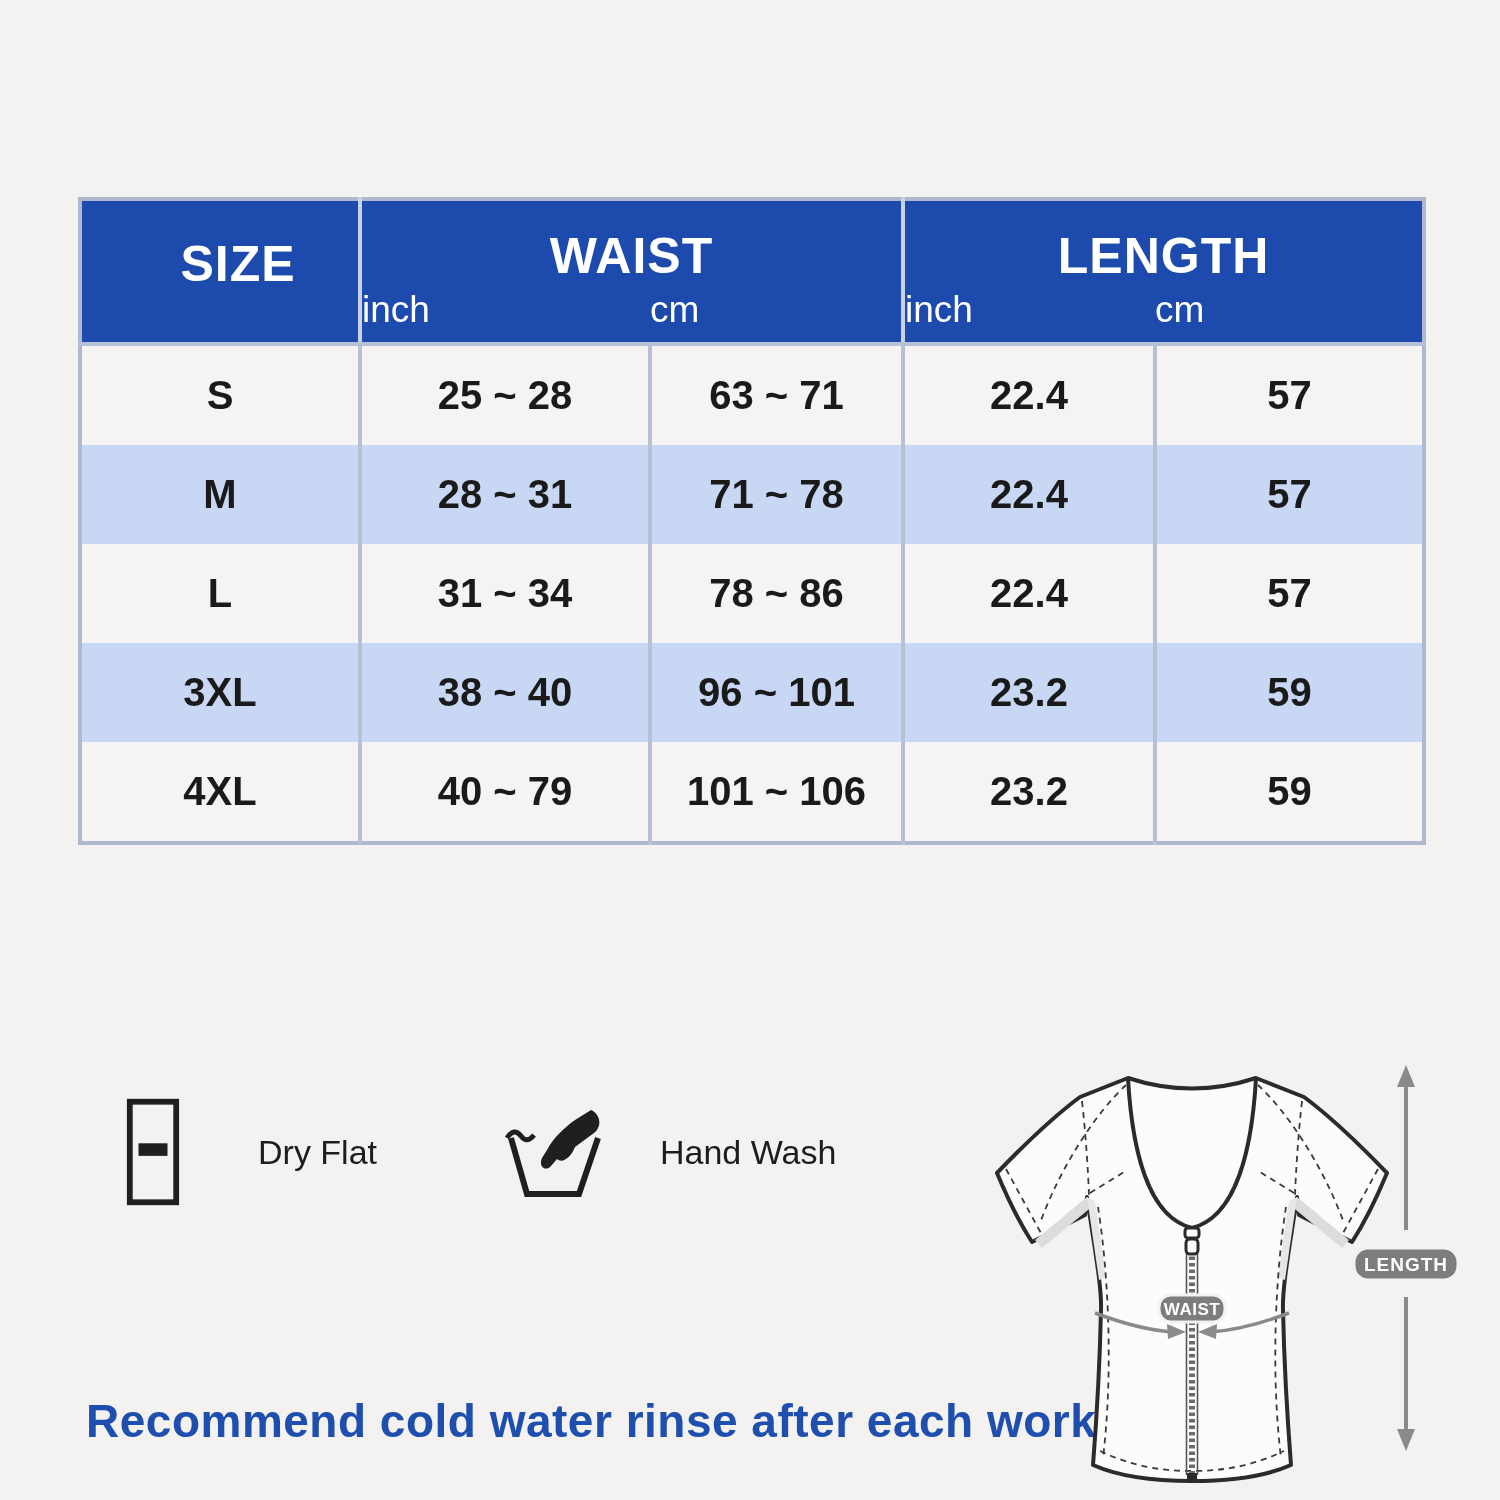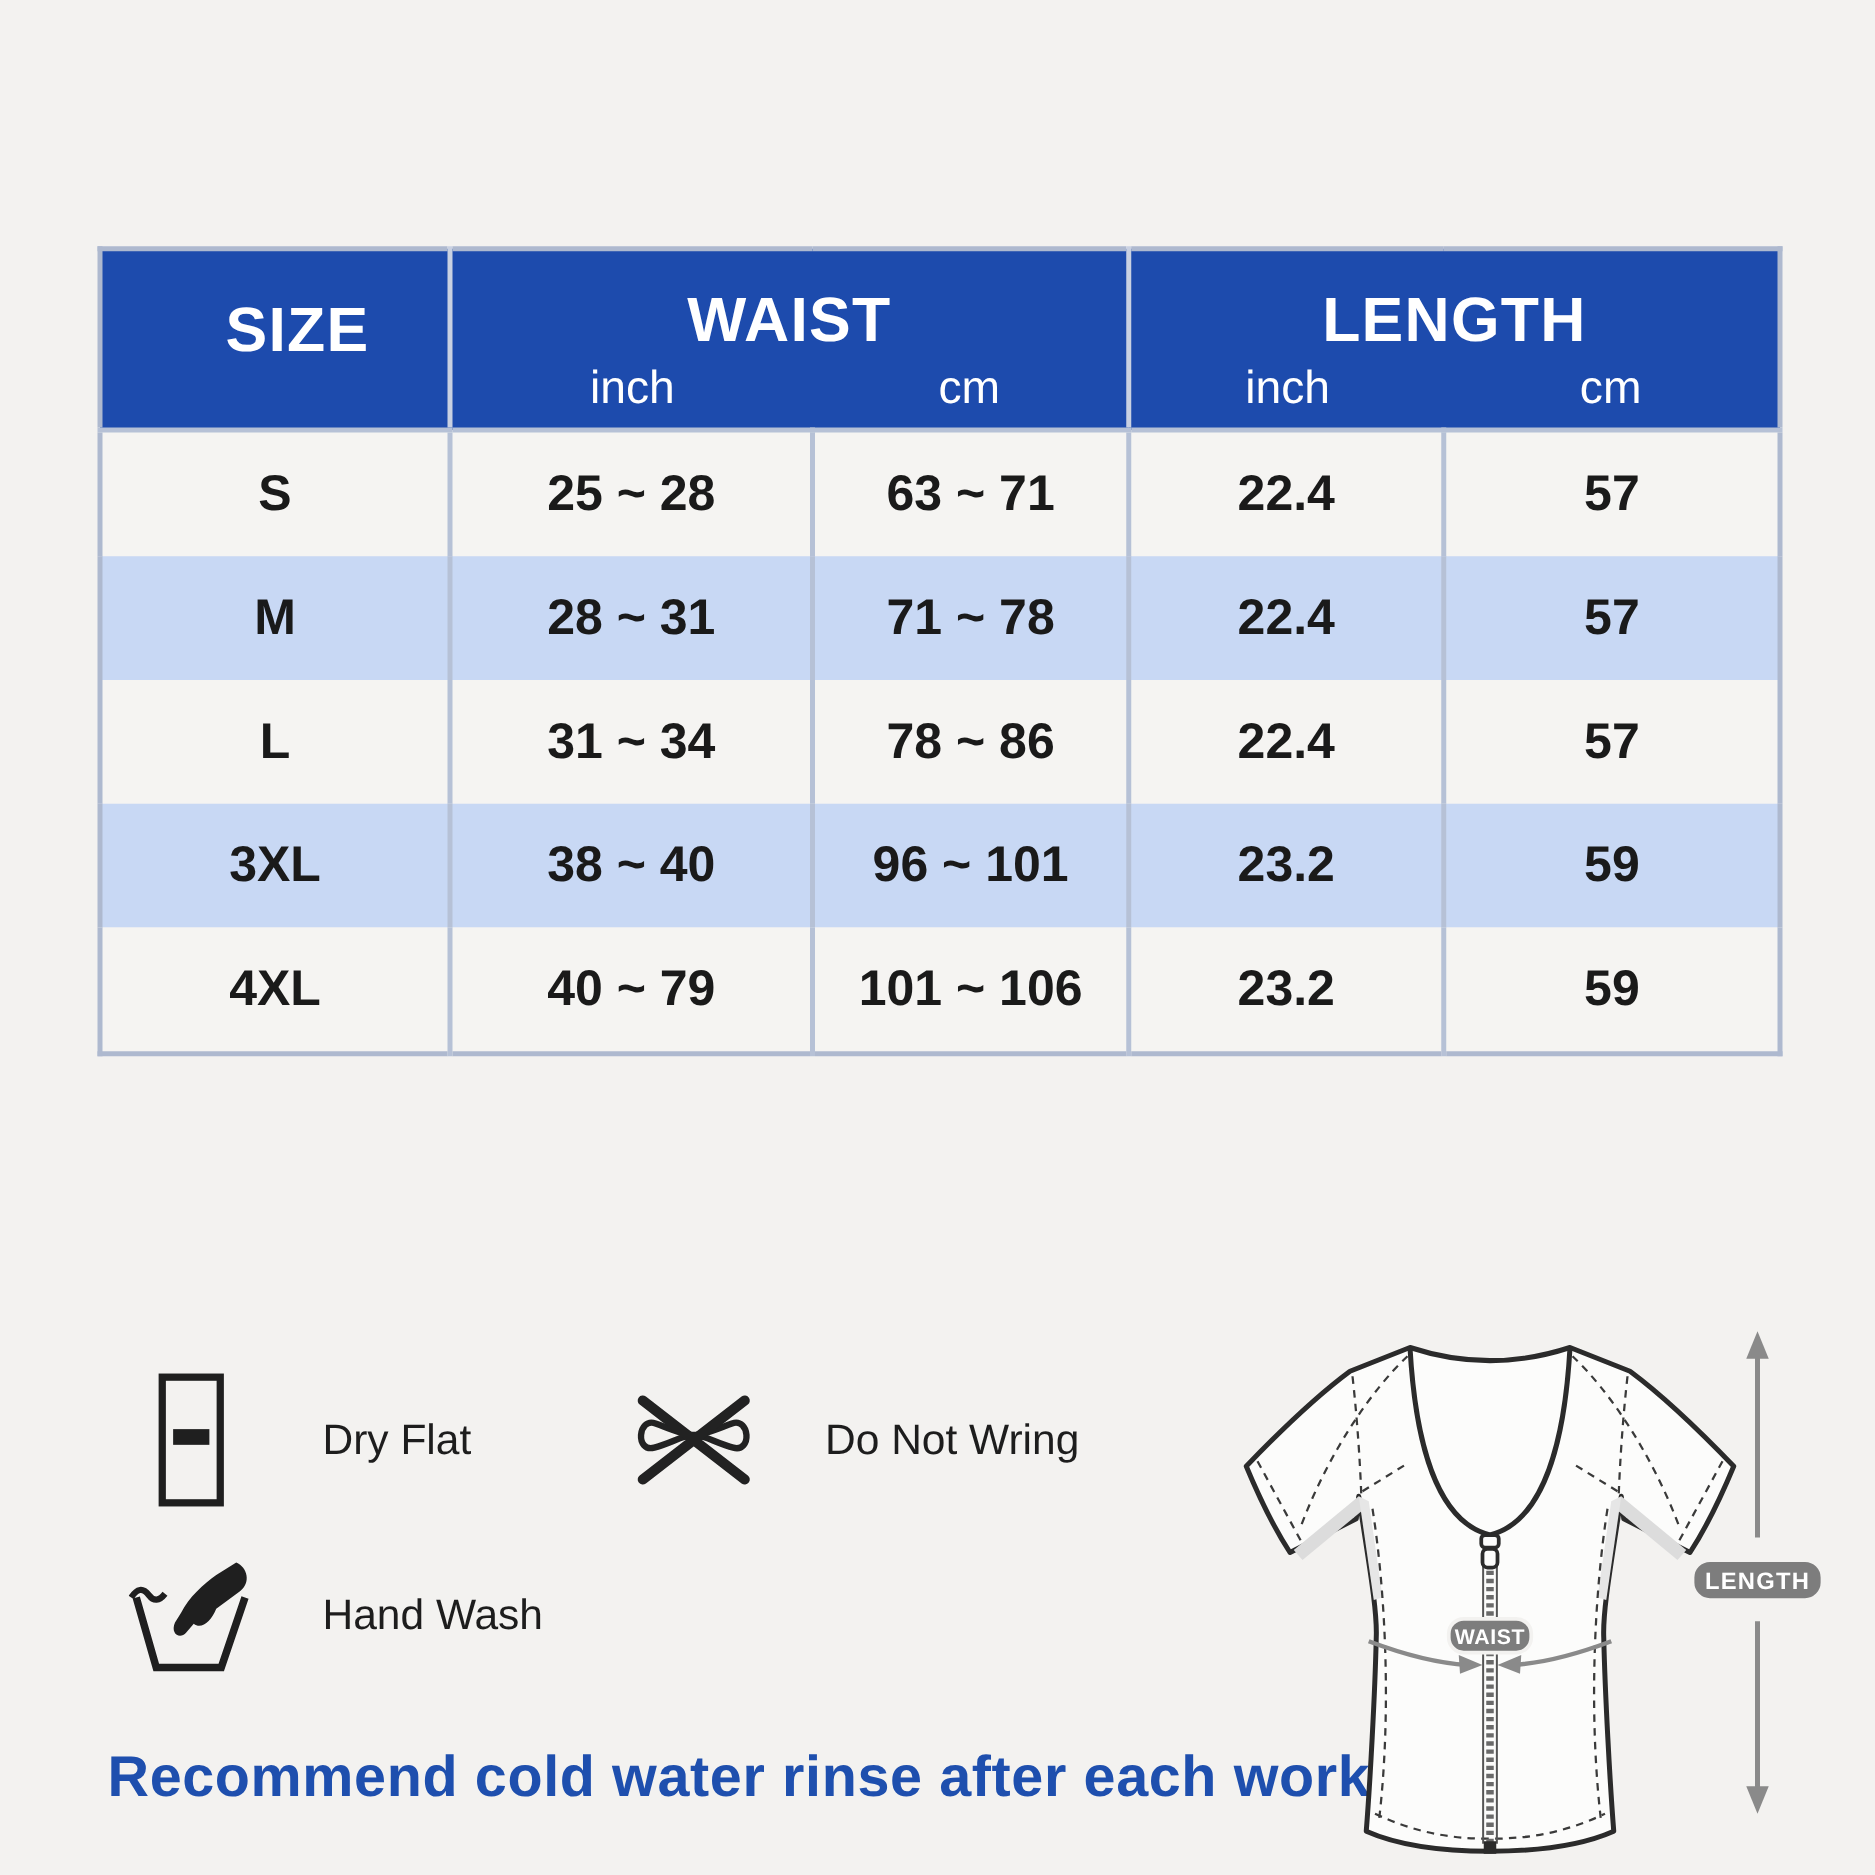--- a/index.html
+++ b/index.html
@@ -37,7 +37,7 @@
   .size-head{font-size:50px;font-weight:bold;text-align:center;padding-top:34px;letter-spacing:1px;padding-left:36px;}
   .group-label{font-size:50px;font-weight:bold;text-align:center;letter-spacing:1px;}
   .gsub{display:flex;margin-top:4px;}
-  .gsub span{text-align:center;font-size:37px;font-weight:normal;}
+  .gsub span{text-align:left;font-size:37px;font-weight:normal;}
   .size-table tbody td{
     height:99px;padding:0;text-align:center;vertical-align:middle;
     font-size:40px;font-weight:bold;color:#1a1a1a;

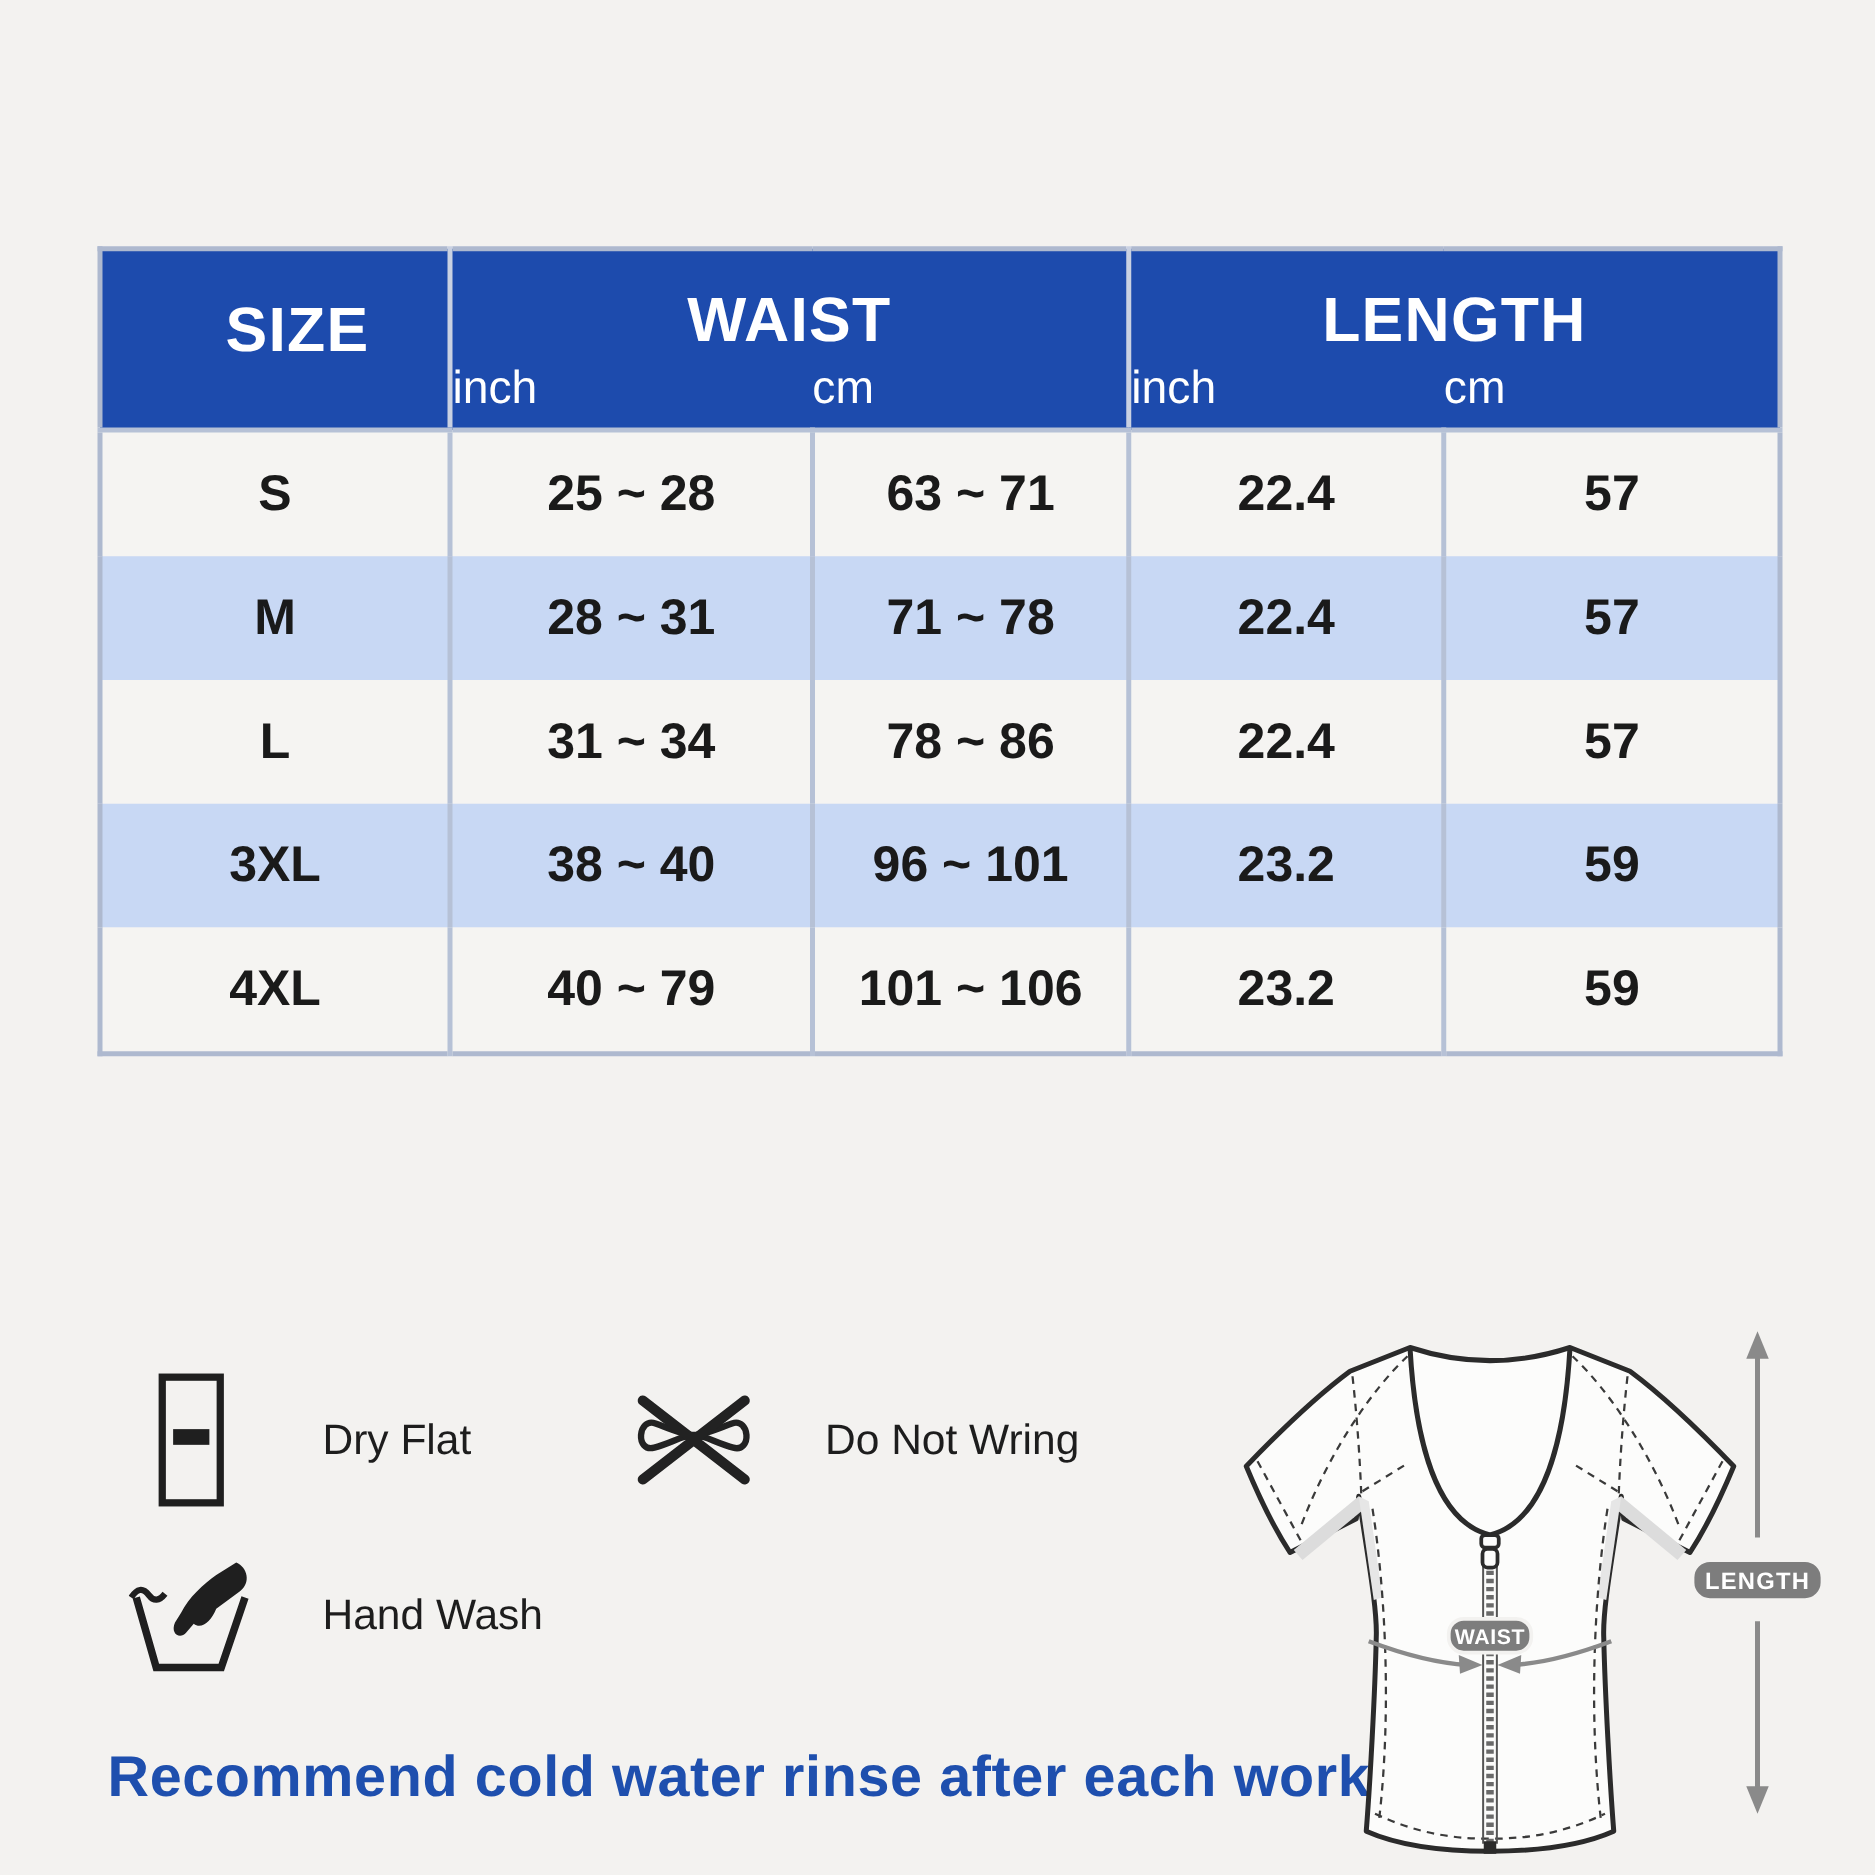--- a/index.html
+++ b/index.html
@@ -153,15 +153,6 @@
     </div>
     <div class="care-item">
       <span class="icon-cell">
-        <svg width="106" height="80" viewBox="0 0 104 78">
-          <path d="M22,26 C8,21 6,49 21,45 C33,42 44,35 52,35 C60,35 71,42 83,45 C98,49 96,21 82,26 C71,30 60,35 52,35 C44,35 33,30 22,26 Z" fill="none" stroke="#222222" stroke-width="5" stroke-linejoin="round"></path>
-          <path d="M12,8 L92,70 M92,8 L12,70" stroke="#222222" stroke-width="8" stroke-linecap="round" fill="none"></path>
-        </svg>
-      </span>
-      <span class="care-label">Do Not Wring</span>
-    </div>
-    <div class="care-item">
-      <span class="icon-cell">
         <svg width="100" height="96" viewBox="0 0 100 96">
           <path d="M2,34 Q9,23 16,32 Q22,40 29,31" fill="none" stroke="#1f1f1f" stroke-width="5"></path>
           <path d="M6,34 L22,90 L74,90 L93,34" fill="none" stroke="#1f1f1f" stroke-width="6" stroke-linejoin="miter"></path>

